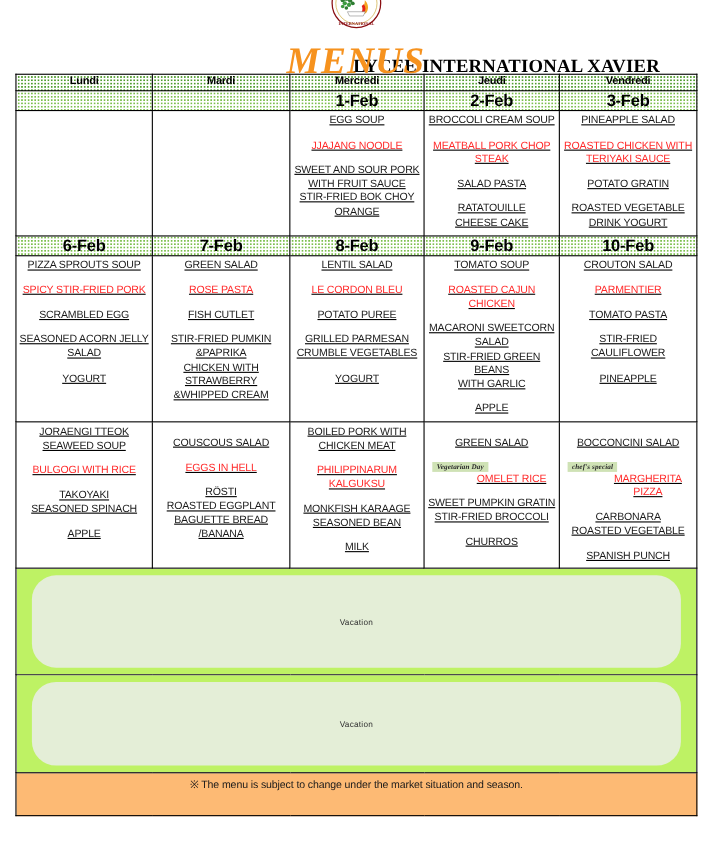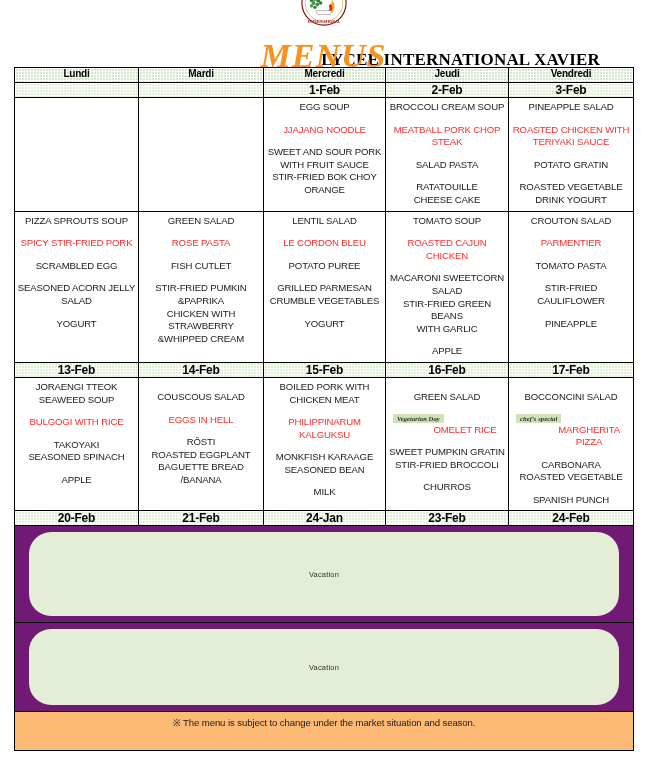--- a/index.html
+++ b/index.html
@@ -112,7 +112,7 @@
     background-size: 3px 3px;
     font-family: "Liberation Sans", sans-serif;
     font-weight: bold;
-    font-size: 12px;
+    font-size: 15px;
     letter-spacing: -0.2px;
     color: #000;
     border-top: 1.2px solid #000;

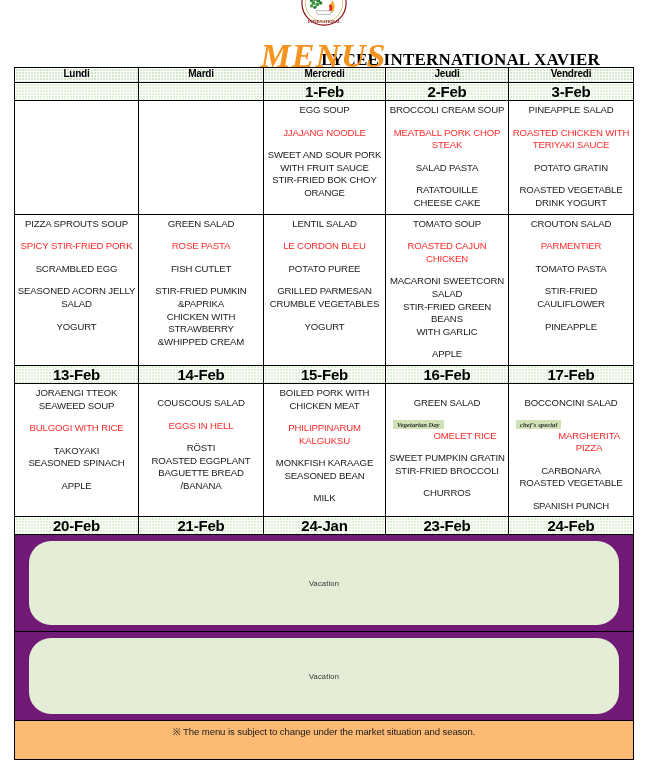--- a/index.html
+++ b/index.html
@@ -128,6 +128,7 @@
 
   .dish-list {
     display: block;
+    text-decoration: underline;
   }
   .dish {
     display: block;

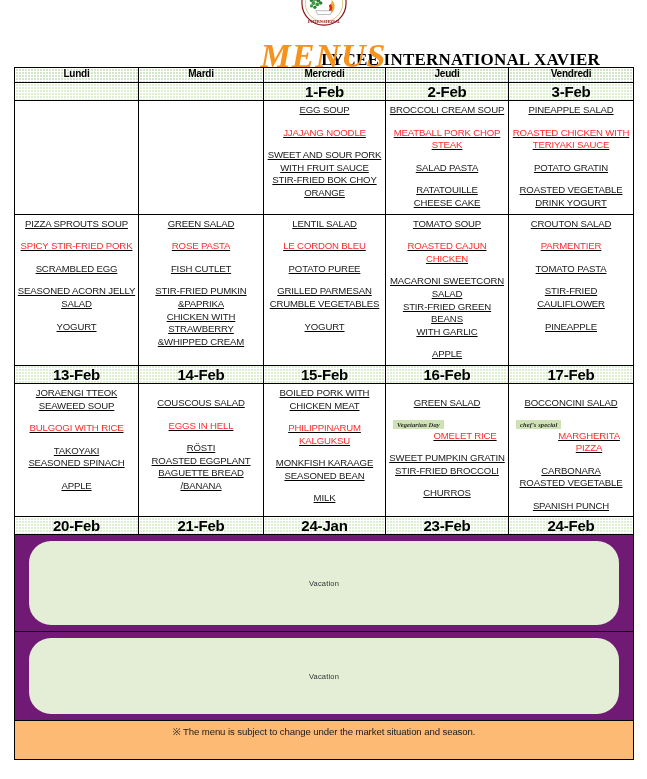--- a/index.html
+++ b/index.html
@@ -310,6 +310,13 @@
               </div>
             </td>
           </tr>
+          <tr class="daterow">
+            <td>6-Feb</td>
+            <td>7-Feb</td>
+            <td>8-Feb</td>
+            <td>9-Feb</td>
+            <td>10-Feb</td>
+          </tr>
           <tr class="mealrow">
             <td>
               <div class="dish-list">

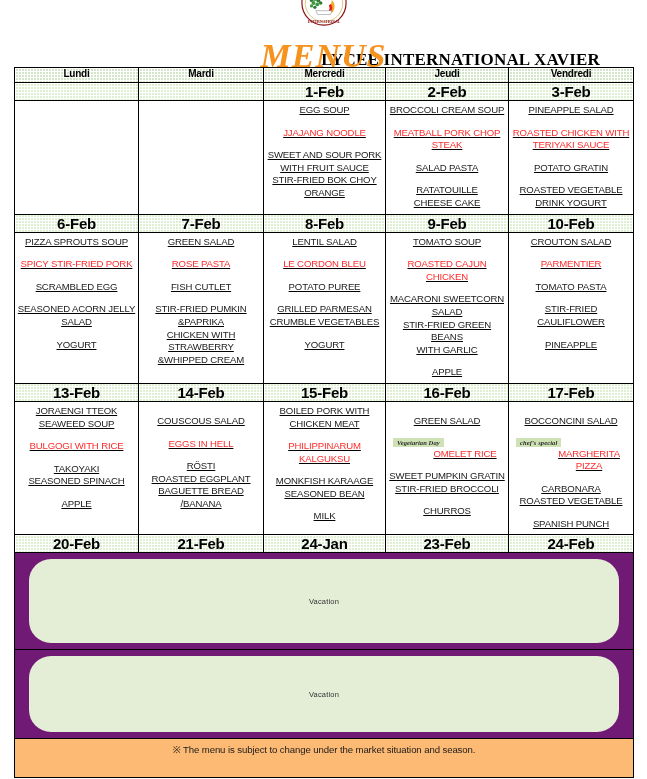--- a/index.html
+++ b/index.html
@@ -371,13 +371,6 @@
               </div>
             </td>
           </tr>
-          <tr class="daterow">
-            <td>13-Feb</td>
-            <td>14-Feb</td>
-            <td>15-Feb</td>
-            <td>16-Feb</td>
-            <td>17-Feb</td>
-          </tr>
           <tr class="mealrow">
             <td>
               <div class="dish-list">

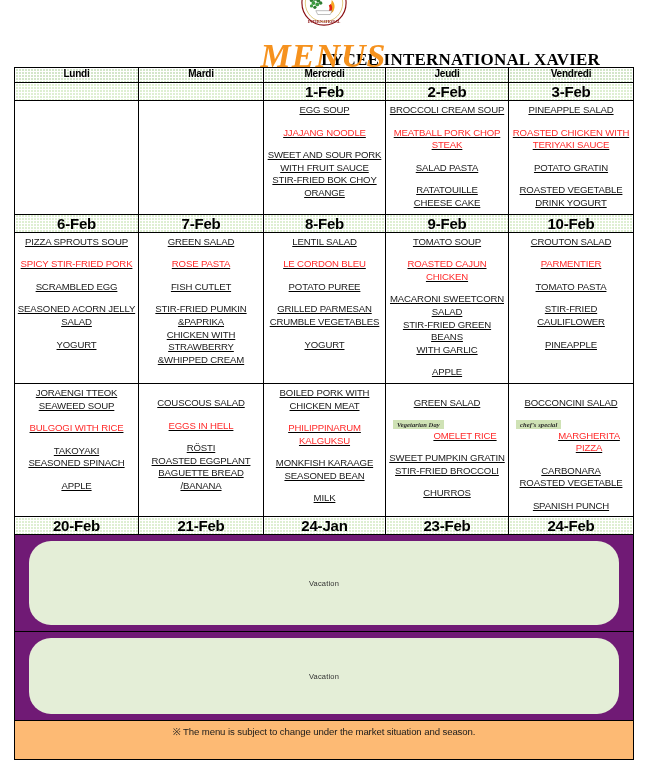--- a/index.html
+++ b/index.html
@@ -424,13 +424,6 @@
               </div>
             </td>
           </tr>
-          <tr class="daterow">
-            <td>20-Feb</td>
-            <td>21-Feb</td>
-            <td>24-Jan</td>
-            <td>23-Feb</td>
-            <td>24-Feb</td>
-          </tr>
           <tr class="vacrow">
             <td colspan="5">
               <div class="vac-band">

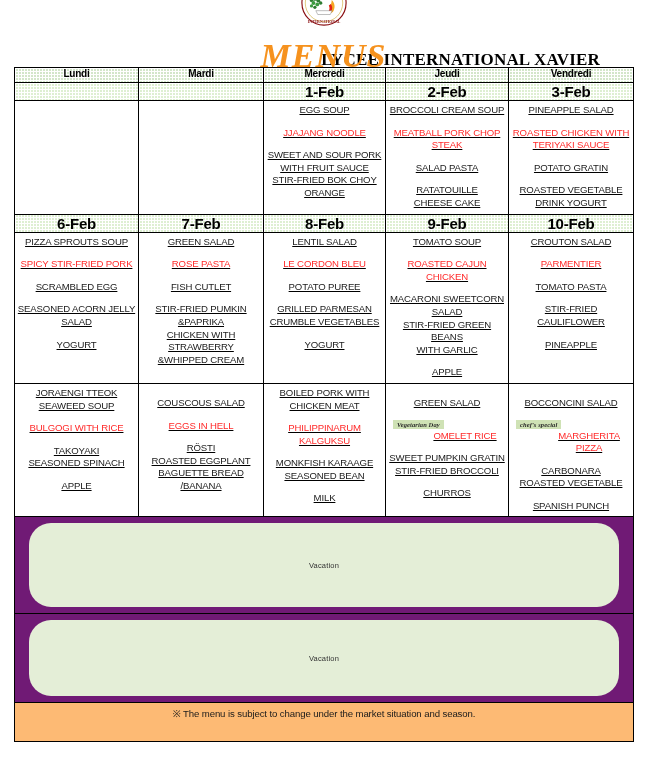--- a/index.html
+++ b/index.html
@@ -168,7 +168,7 @@
 
   
   tr.vacrow td {
-    background: #701a75;
+    background: #bef264;
     height: 96px;
     padding: 0;
     position: relative;

